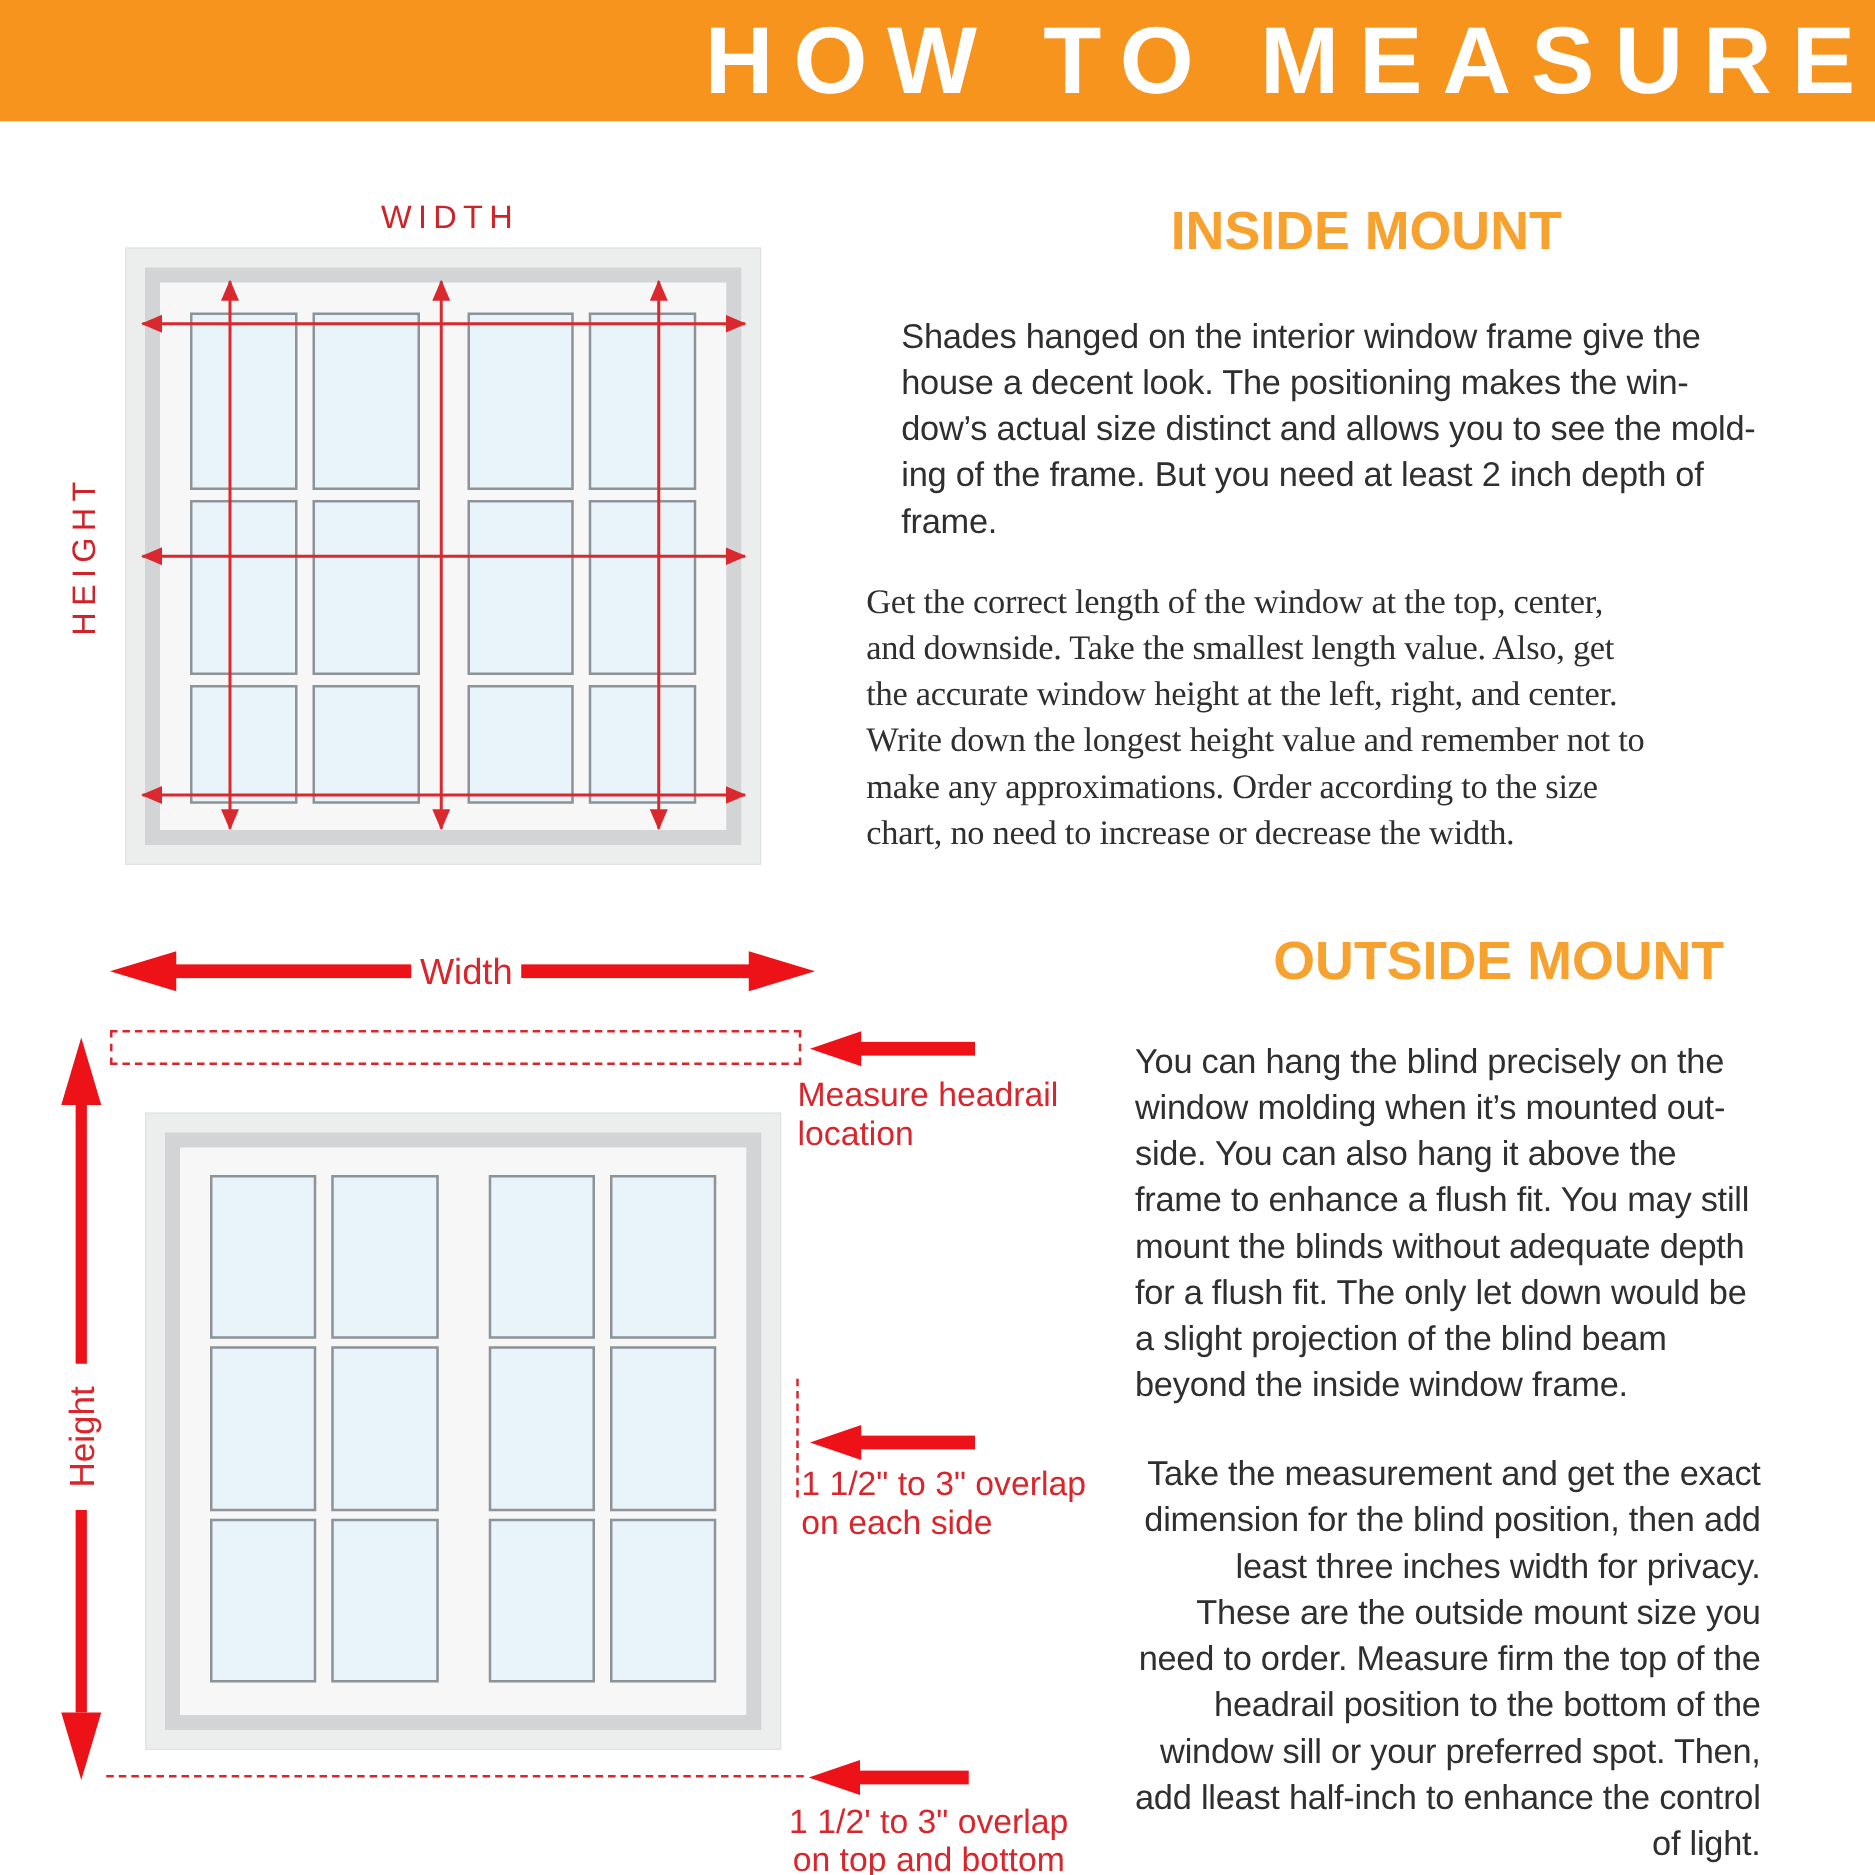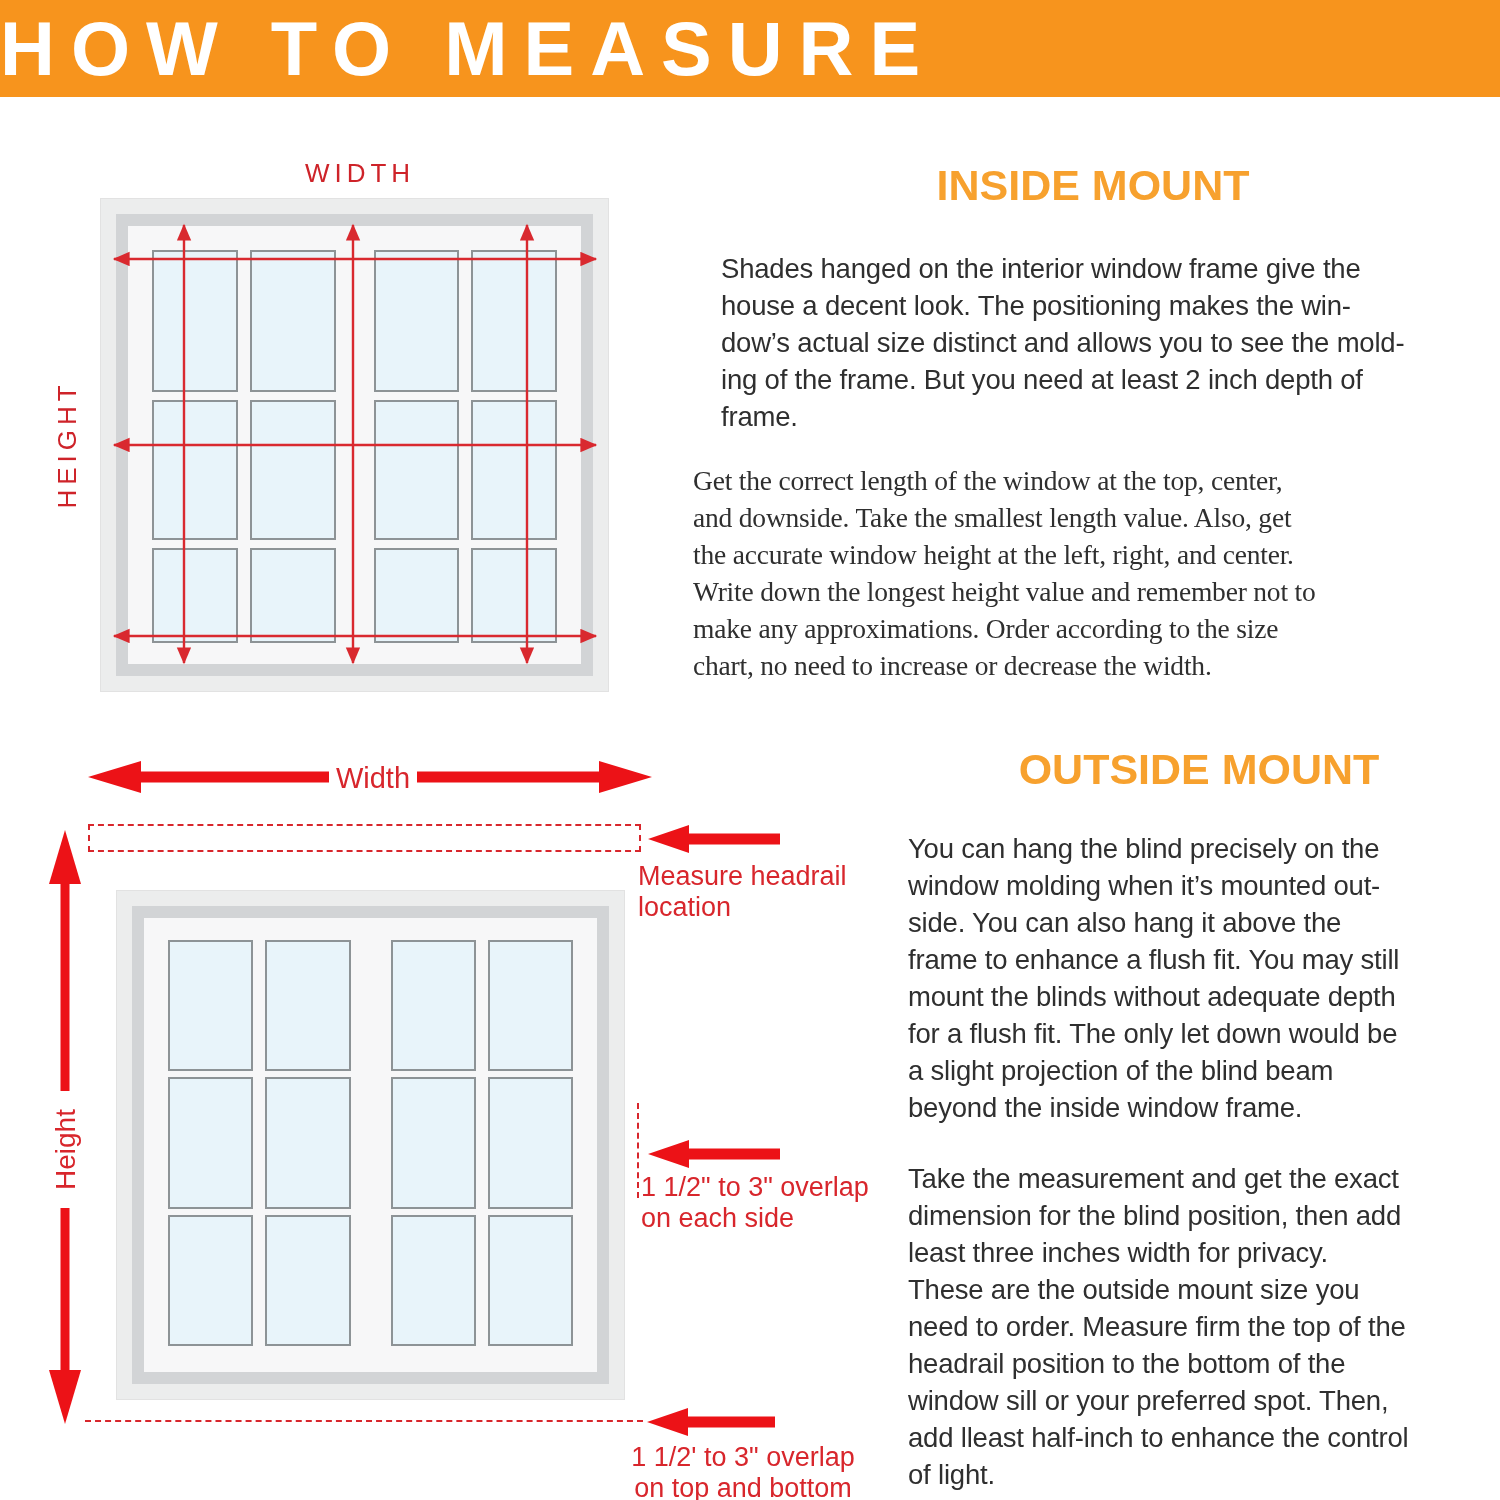--- a/index.html
+++ b/index.html
@@ -10,7 +10,7 @@
   
   .banner{
     position:absolute;left:0;top:0;width:1500px;height:97px;background:#F7941D;
-    display:flex;align-items:center;justify-content:flex-start;
+    display:flex;align-items:center;justify-content:flex-end;
   }
   .banner h1{
     margin:0;color:#ffffff;font-size:76px;font-weight:700;letter-spacing:16px;

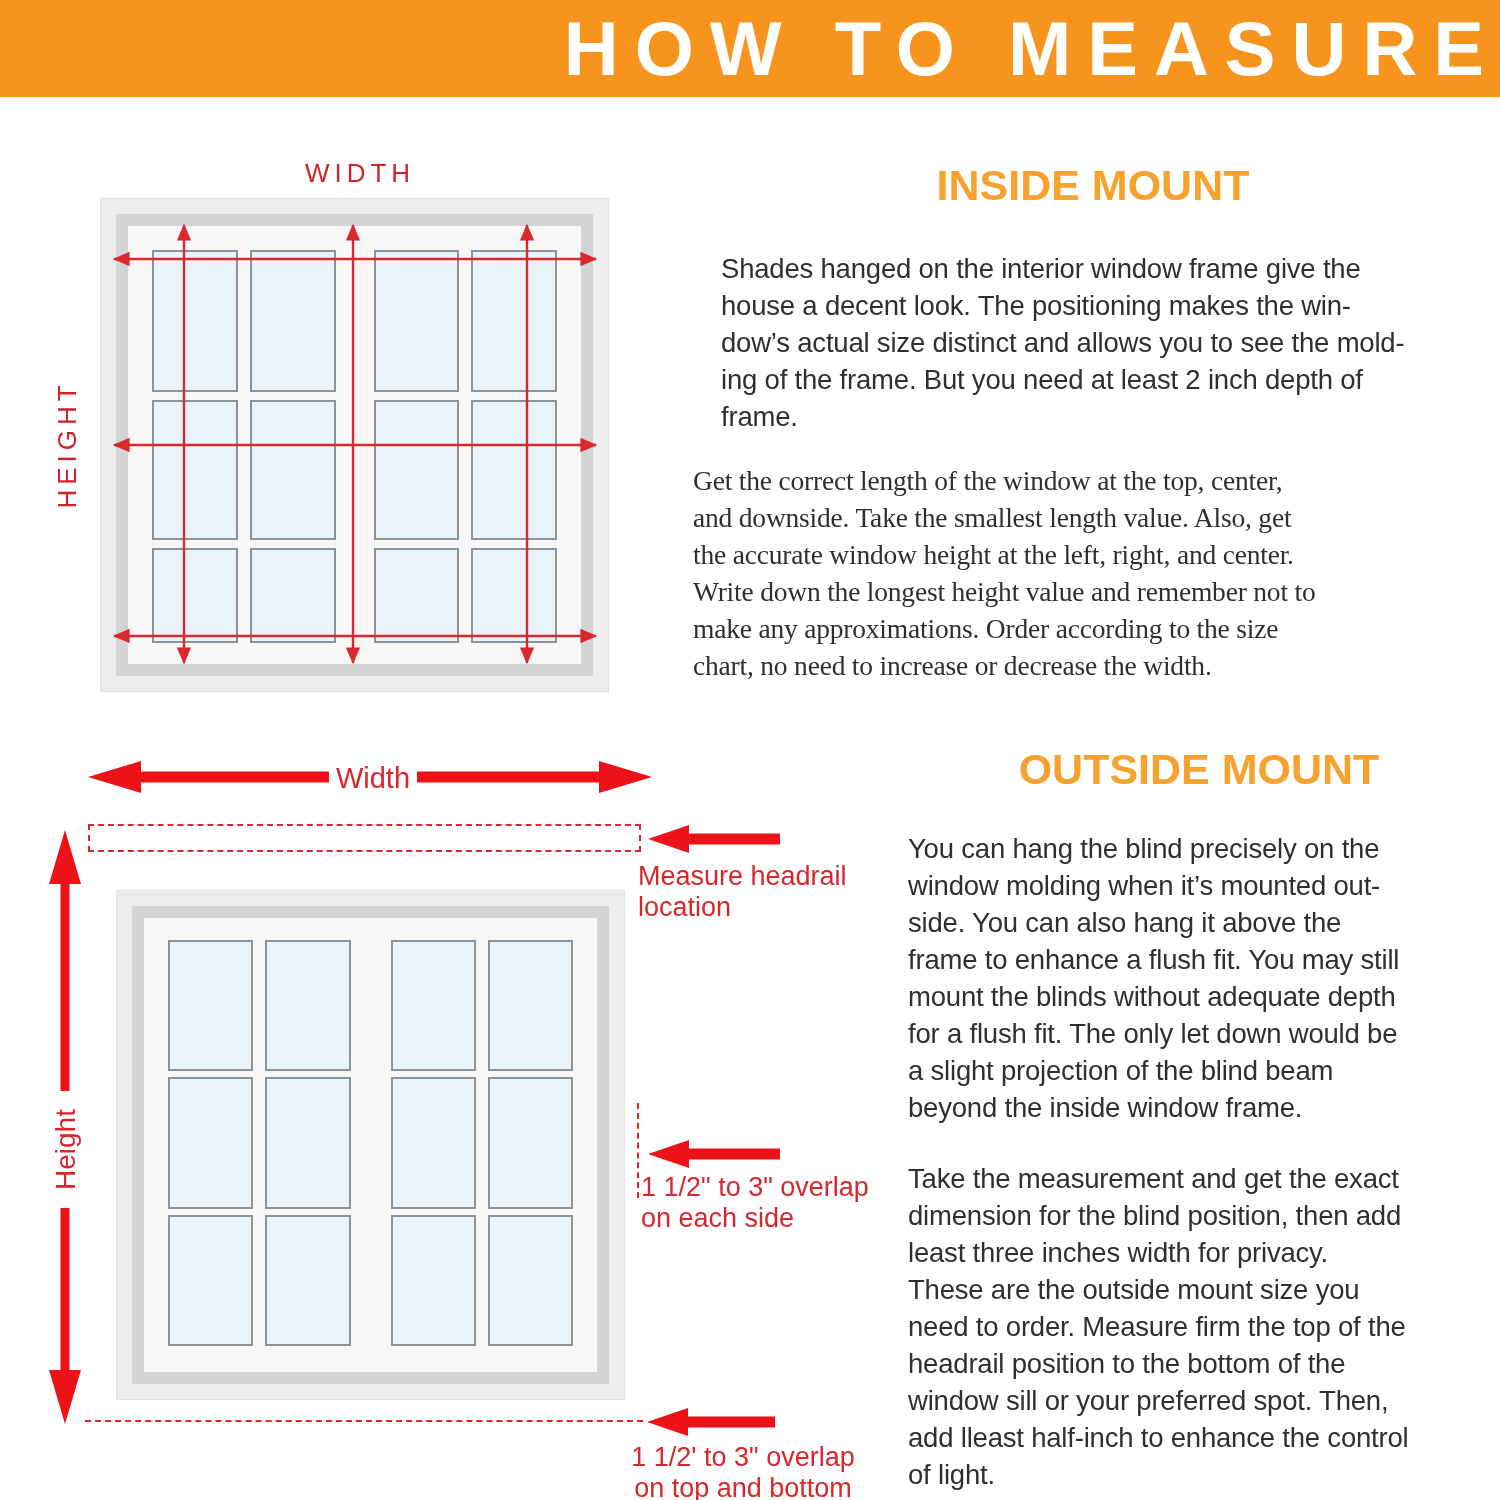--- a/index.html
+++ b/index.html
@@ -211,7 +211,7 @@
 for a flush fit. The only let down would be
 a slight projection of the blind beam
 beyond the inside window frame.</p>
-  <p class="para" style="left:908px;top:1160px;">Take the measurement and get the exact
+  <p class="para" style="left:908px;top:1160px;text-align:right;">Take the measurement and get the exact
 dimension for the blind position, then add
 least three inches width for privacy.
 These are the outside mount size you

